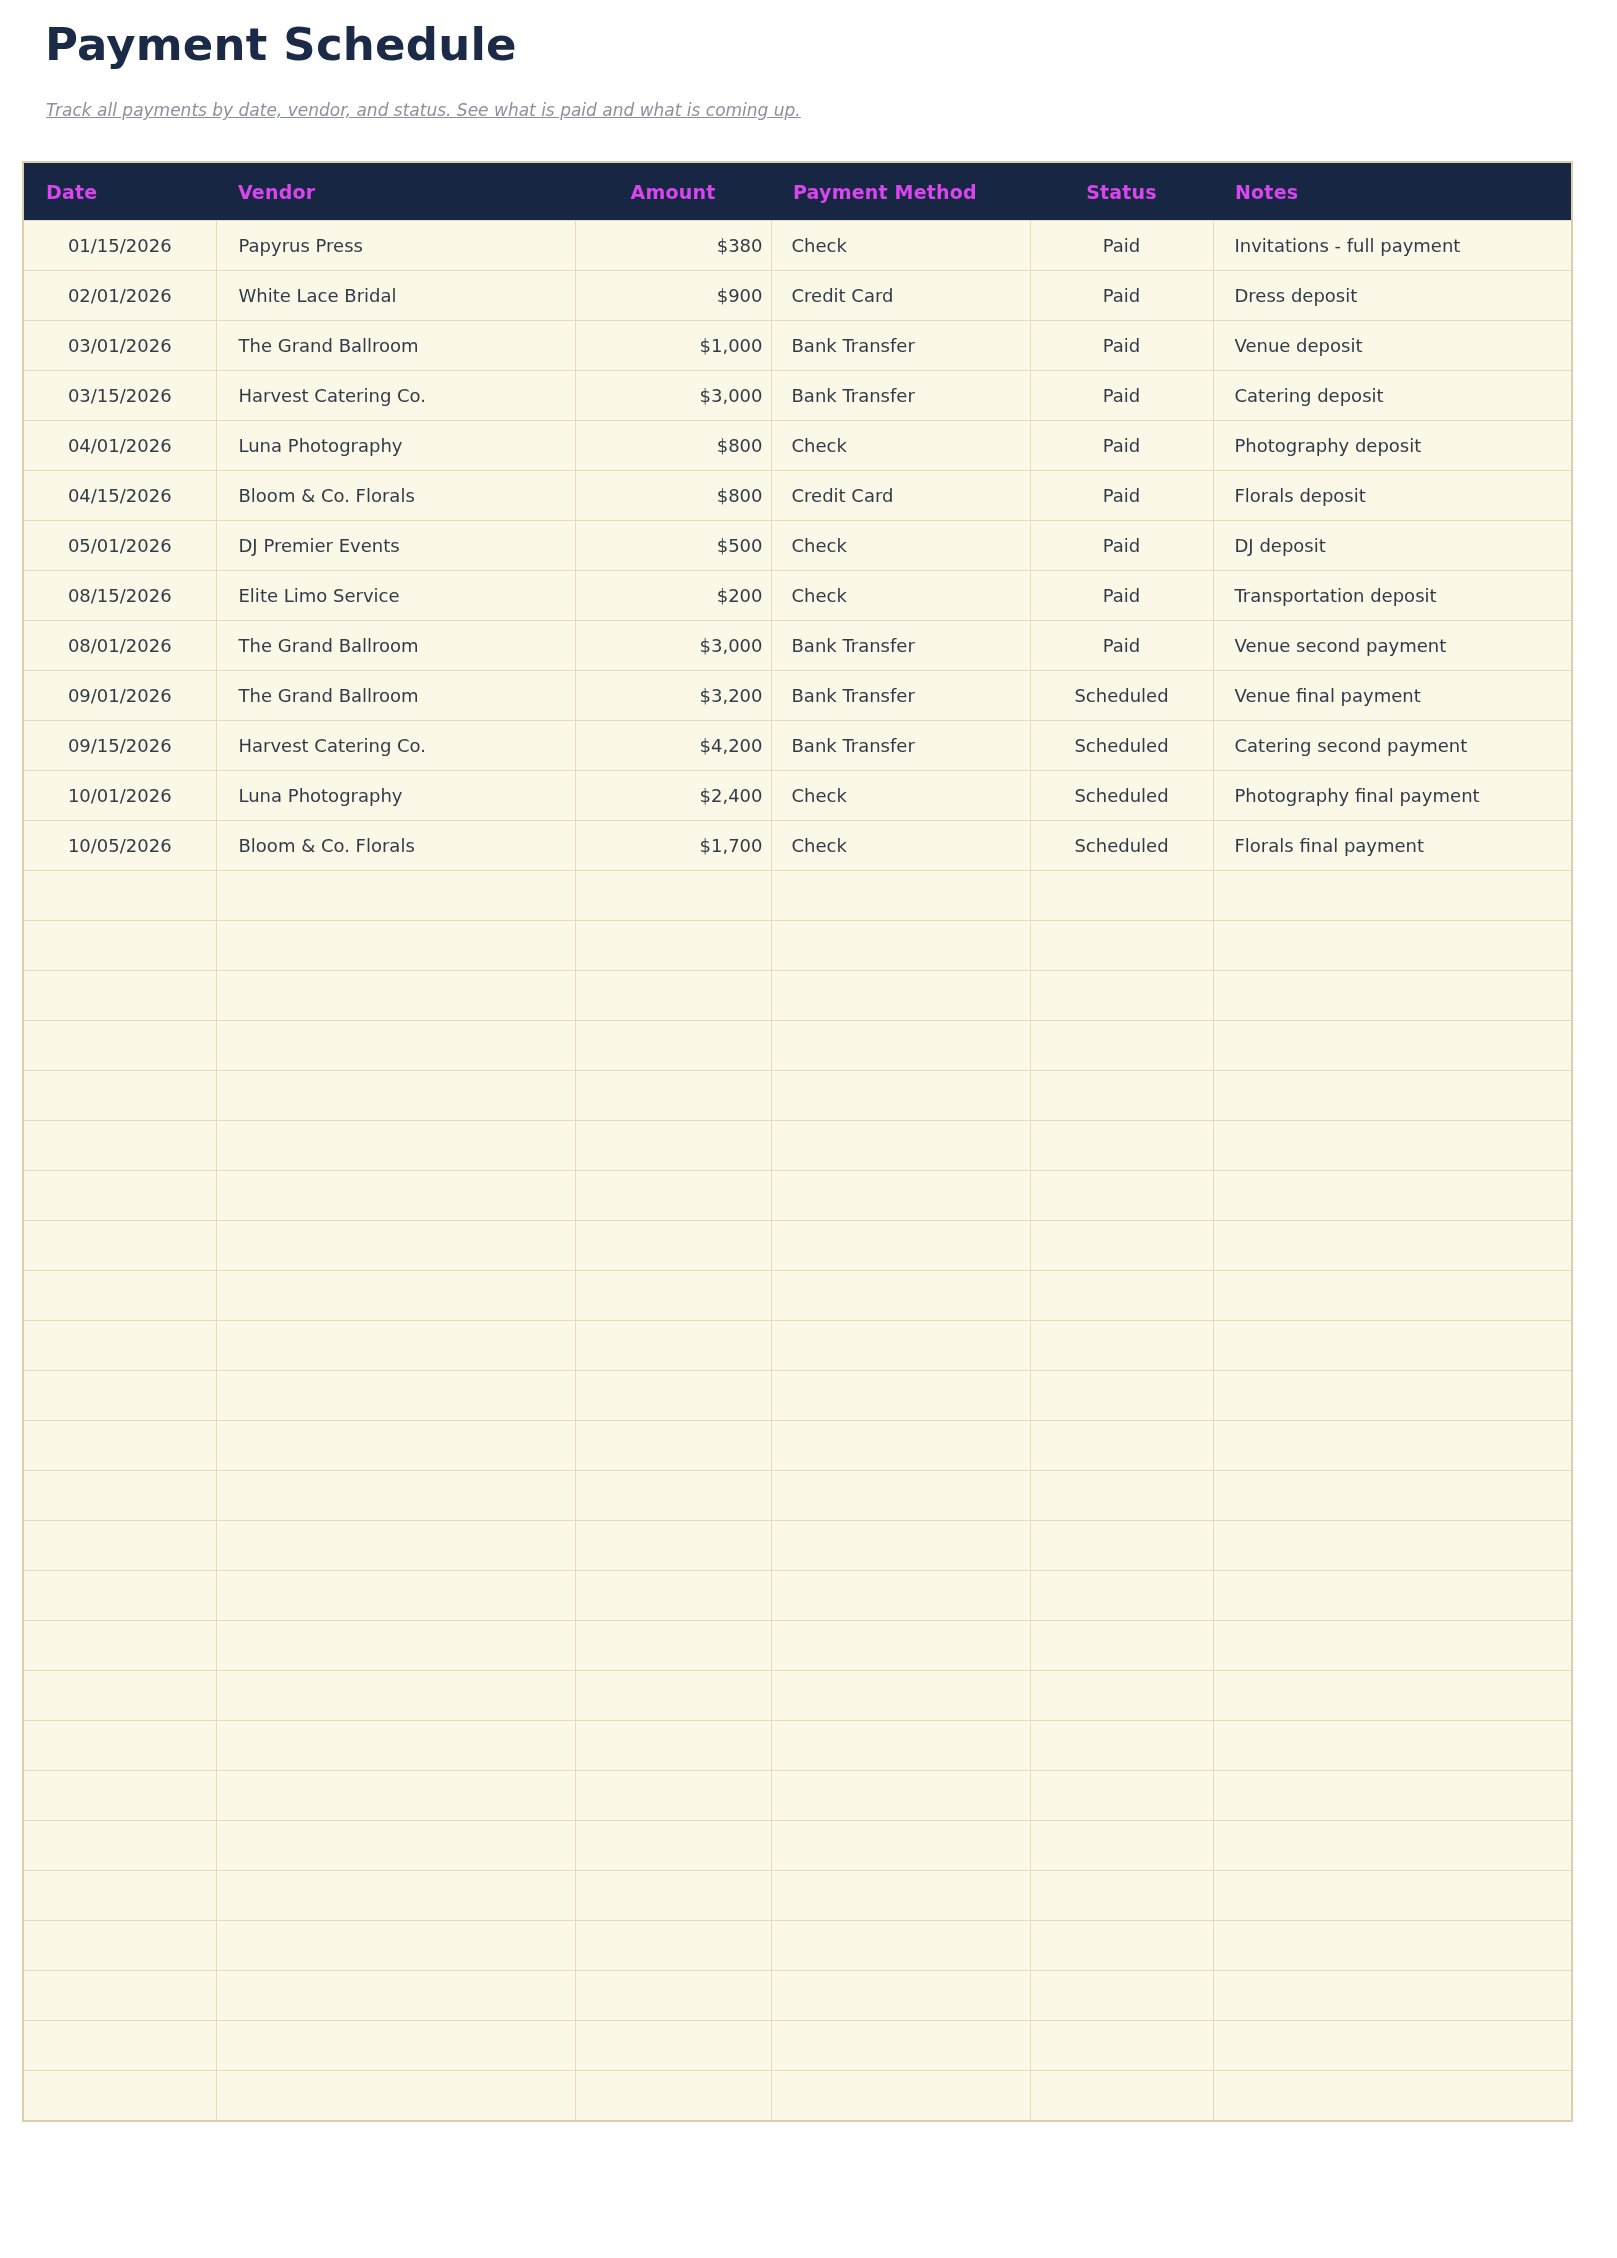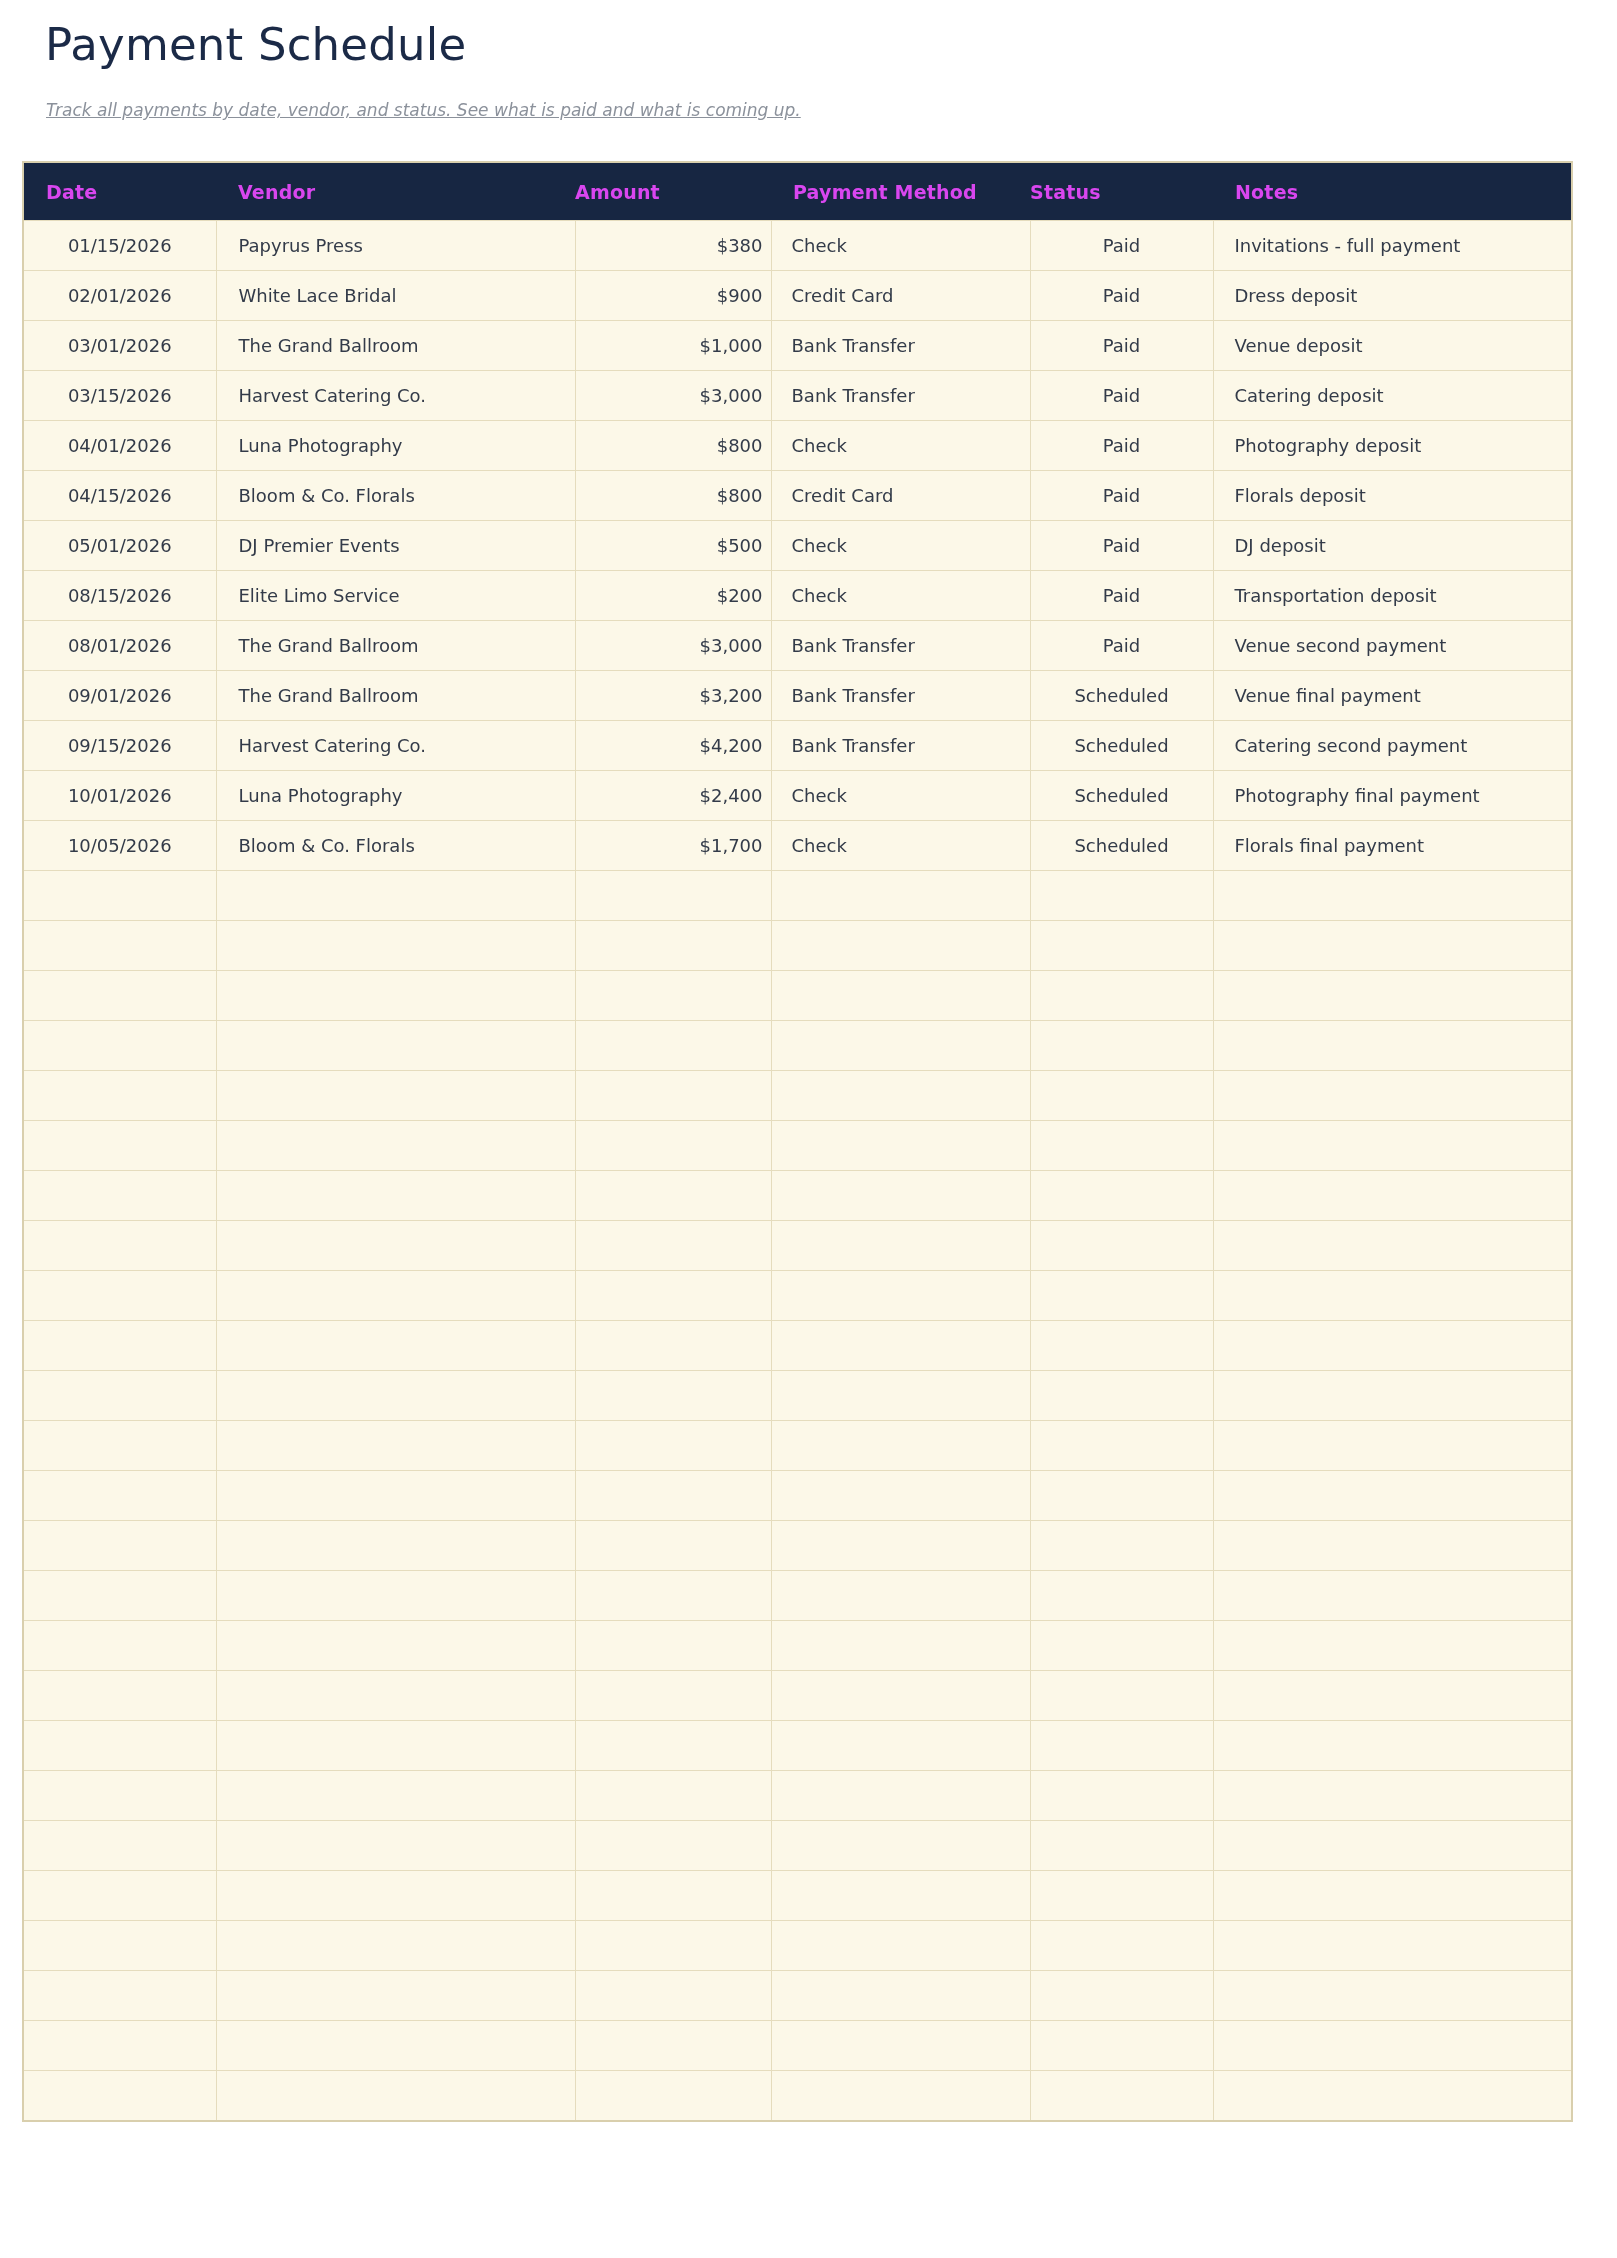--- a/index.html
+++ b/index.html
@@ -20,7 +20,7 @@
     padding: 17px 0 0 45px;
     font-size: 45px;
     line-height: 1.25;
-    font-weight: normal;
+    font-weight: bold;
     color: #1b2a47;
     letter-spacing: 0.2px;
   }

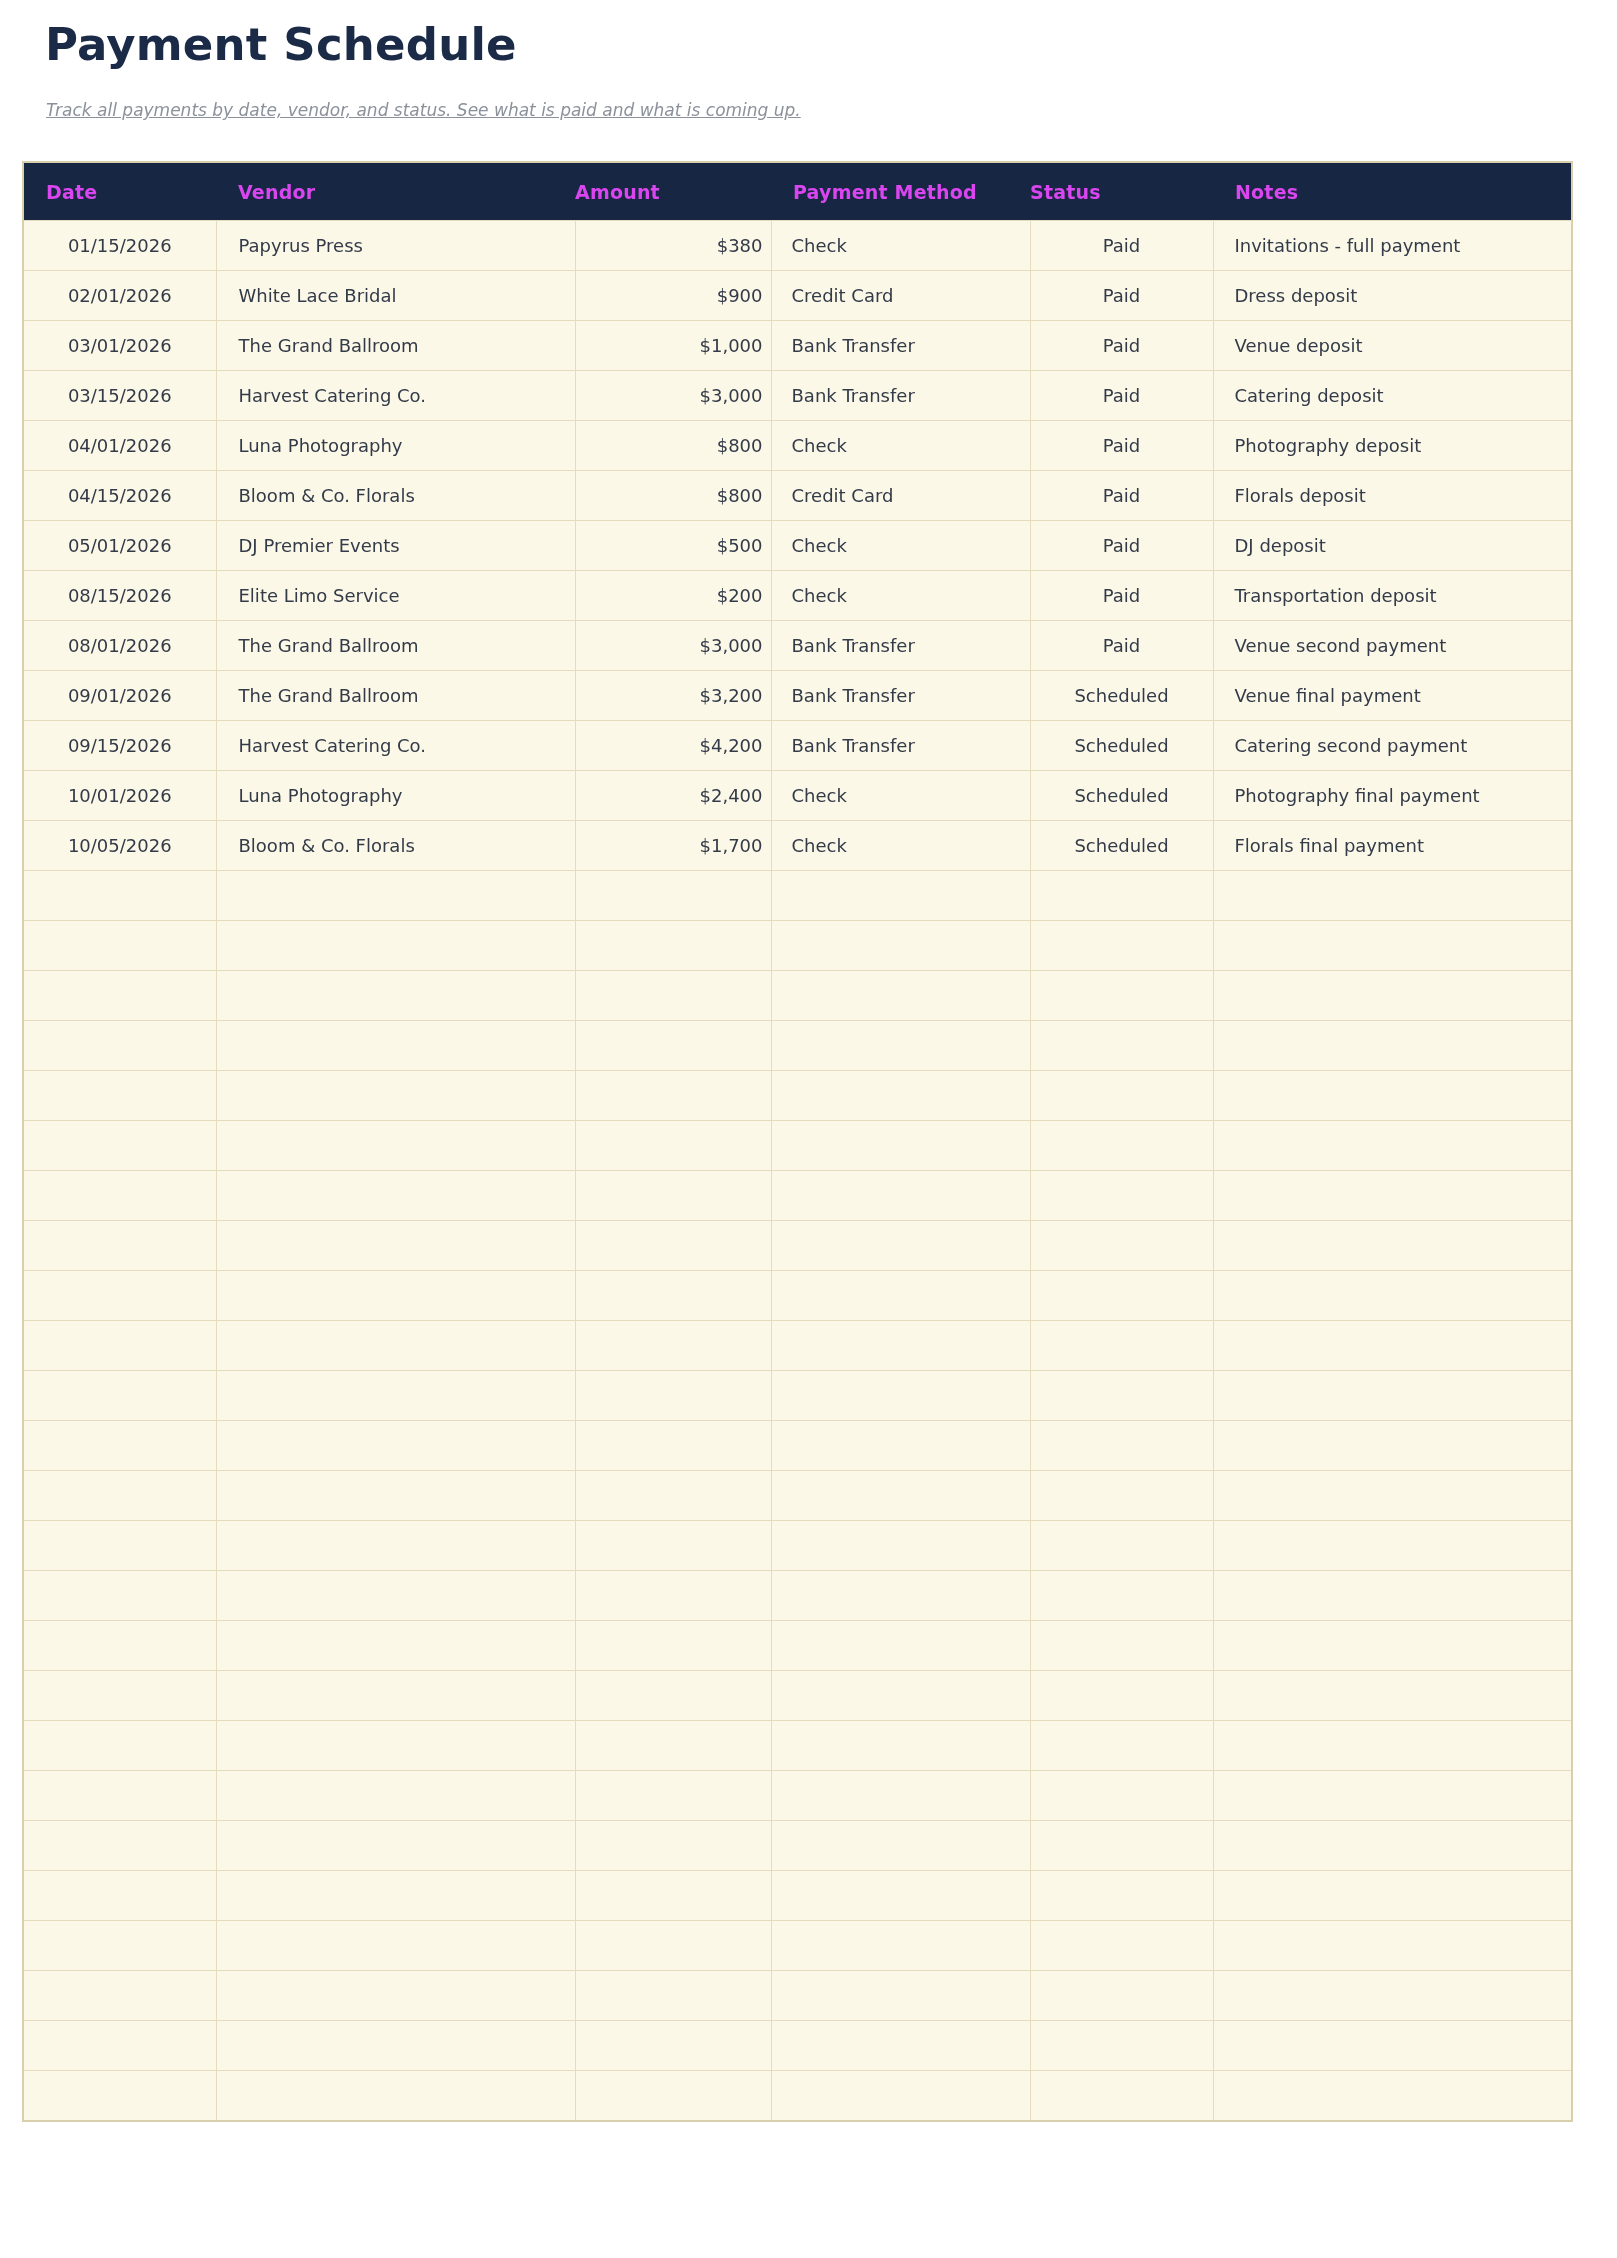--- a/index.html
+++ b/index.html
@@ -58,6 +58,7 @@
     letter-spacing: 0.2px;
   }
   thead th.th-amount, thead th.th-status {
+    text-align: center;
     padding: 0;
   }
   tbody td {

